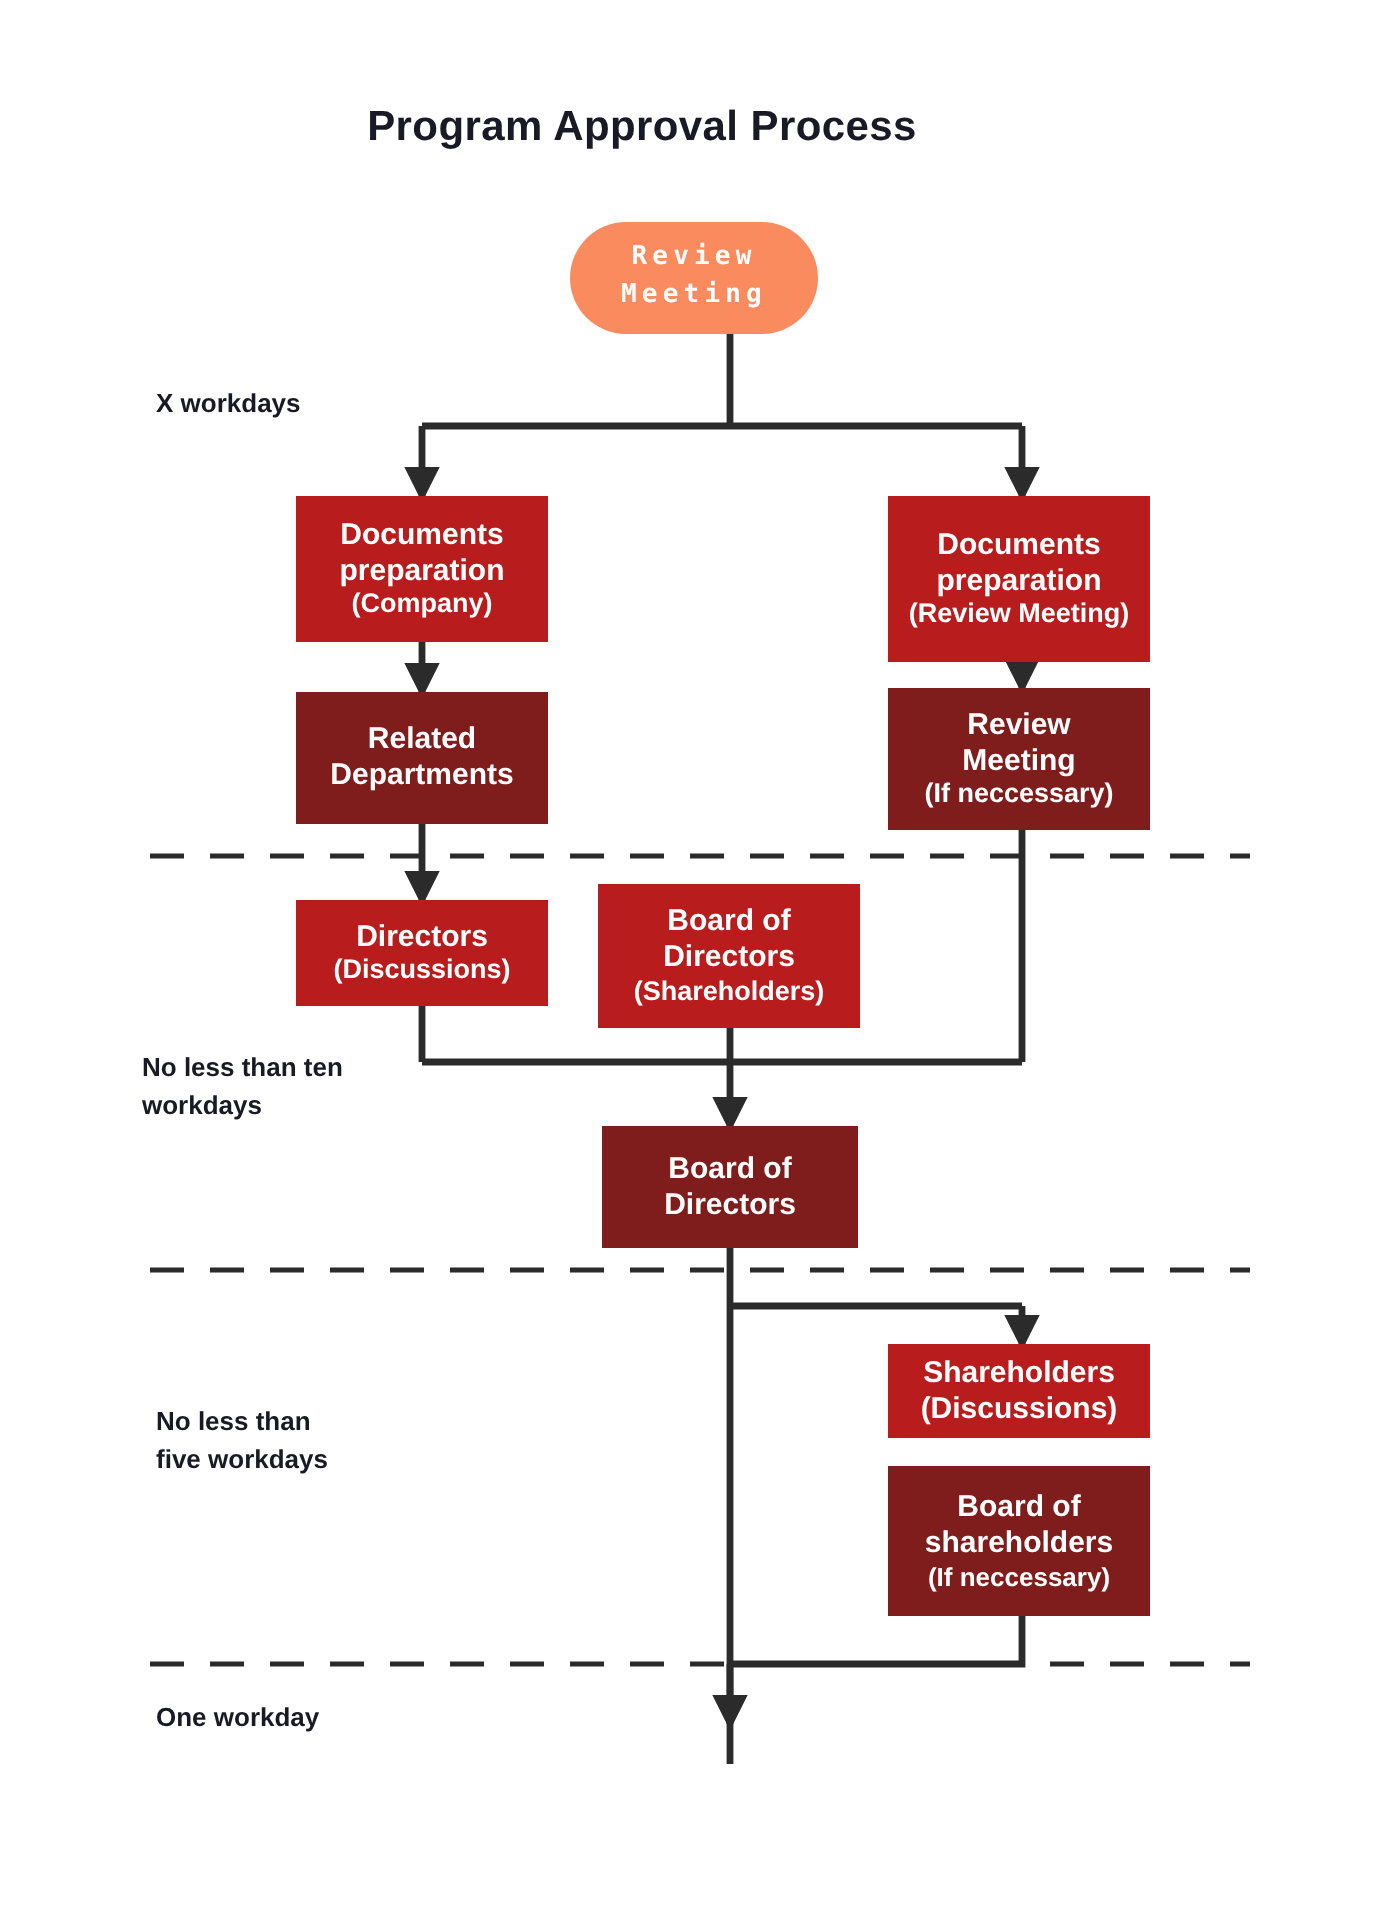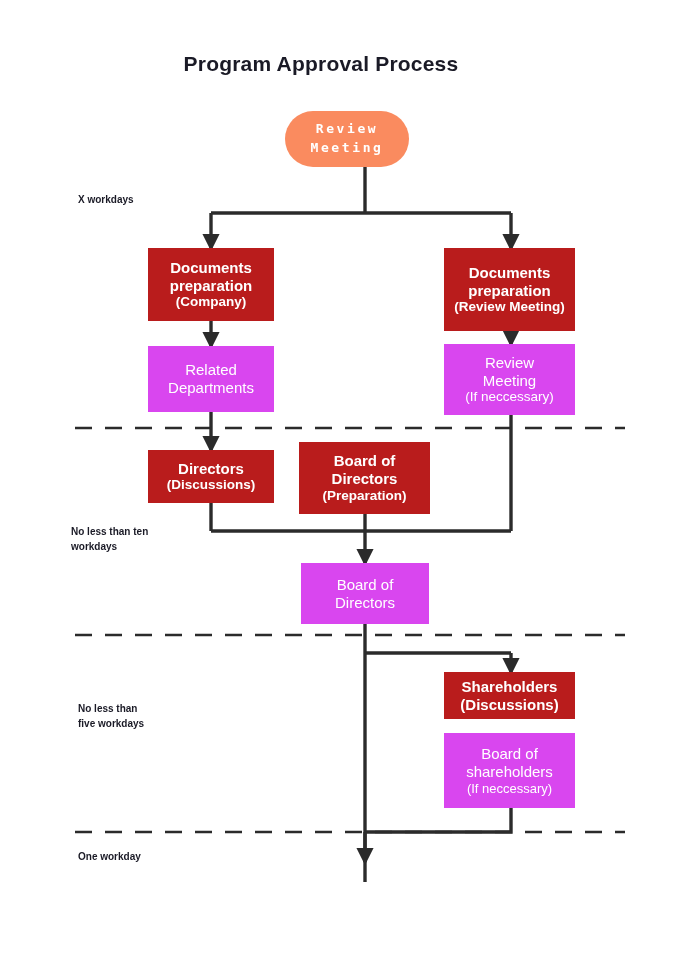--- a/index.html
+++ b/index.html
@@ -71,7 +71,7 @@
   
   .lane-label {
     position: absolute;
-    font-size: 10px;
+    font-size: 13px;
     font-weight: bold;
     color: #1a1a26;
     line-height: 1.45;

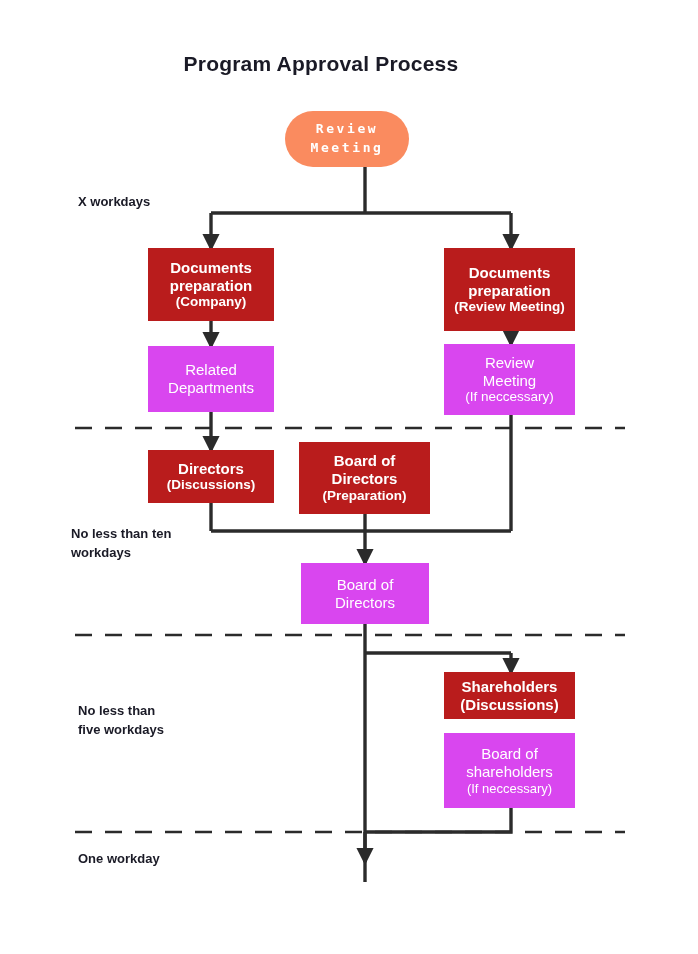--- a/index.html
+++ b/index.html
@@ -52,8 +52,8 @@
     font-size: 15px;
   }
   .node-yellow {
-    background: #d946ef;
-    font-weight: normal;
+    background: #7f1d1d;
+    font-weight: bold;
     font-size: 15px;
   }
   .node-orange {

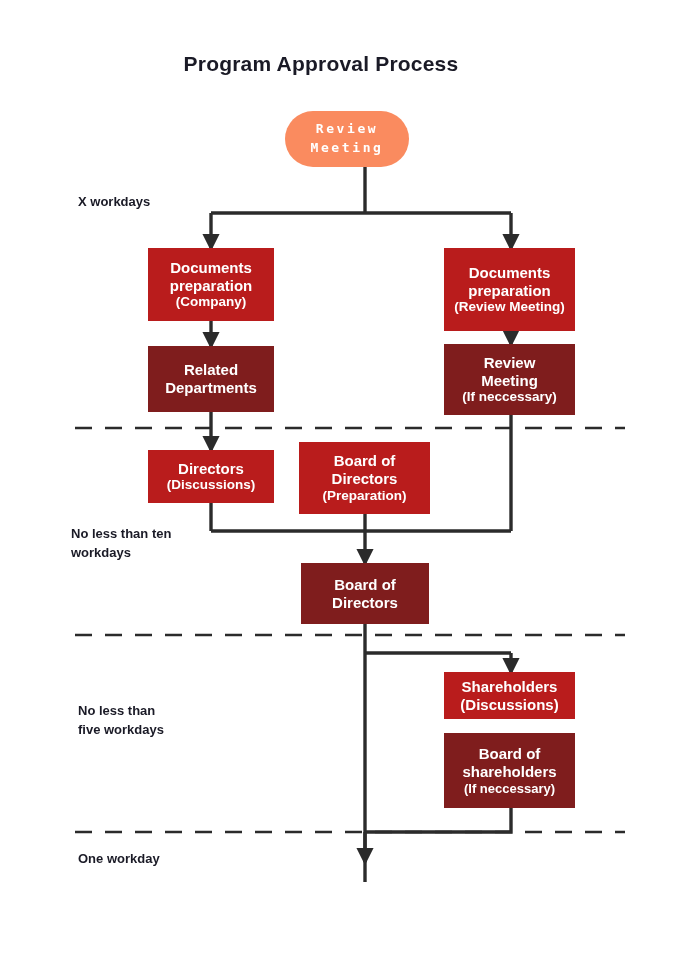--- a/index.html
+++ b/index.html
@@ -179,7 +179,7 @@
   <div class="node node-gray" style="left:299px; top:442px; width:131px; height:72px;">
     <span class="l1">Board of</span>
     <span class="l2">Directors</span>
-    <span class="l3 small-line">(Preparation)</span>
+    <span class="l3 small-line">(Shareholders)</span>
   </div>
 
   <div class="node node-yellow" style="left:301px; top:563px; width:128px; height:61px;">

